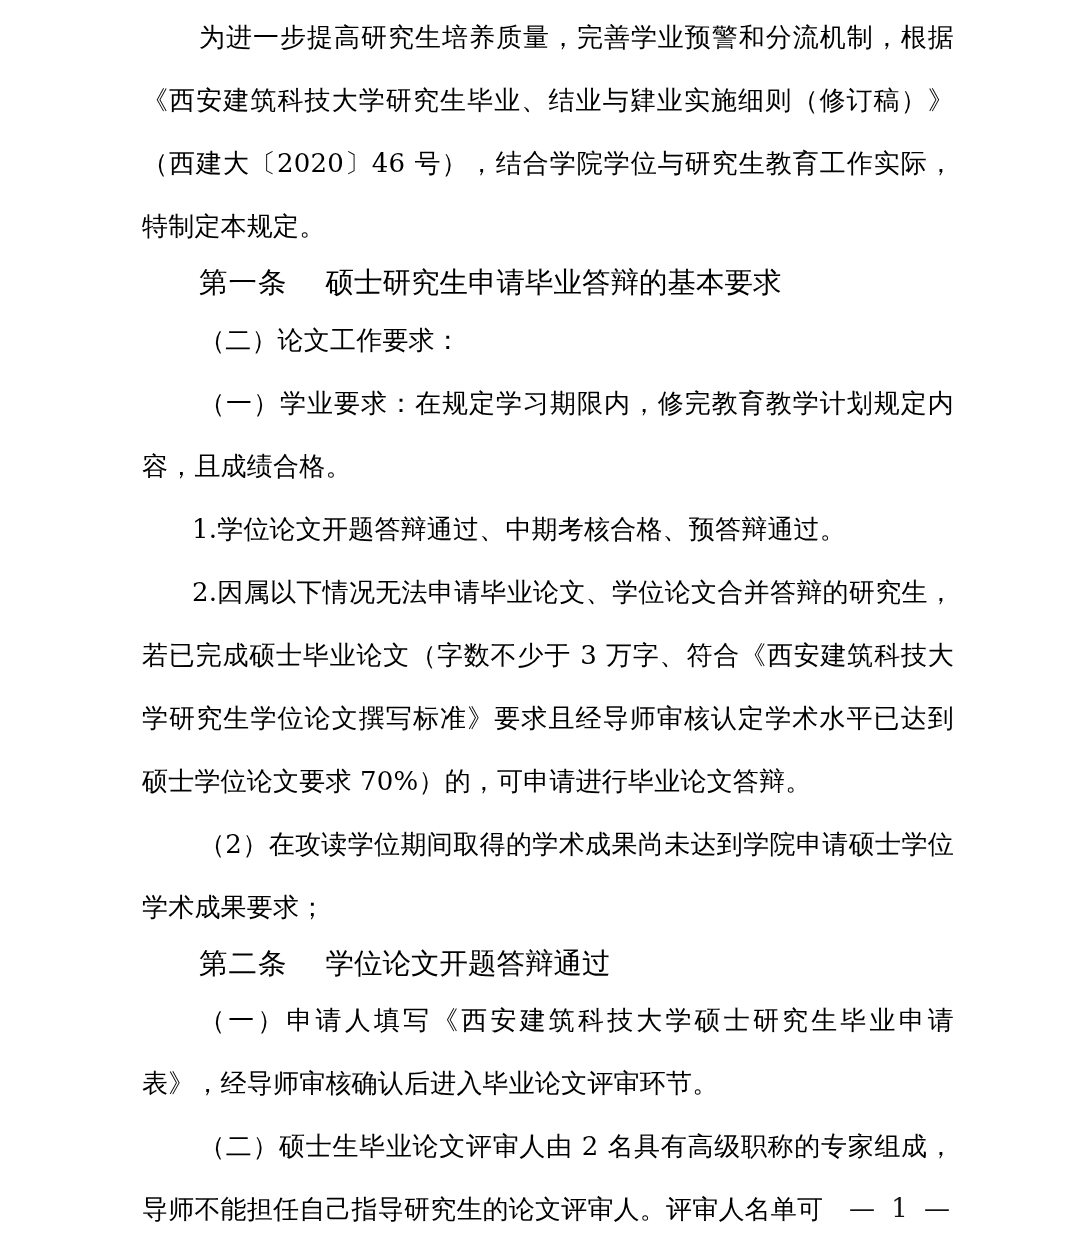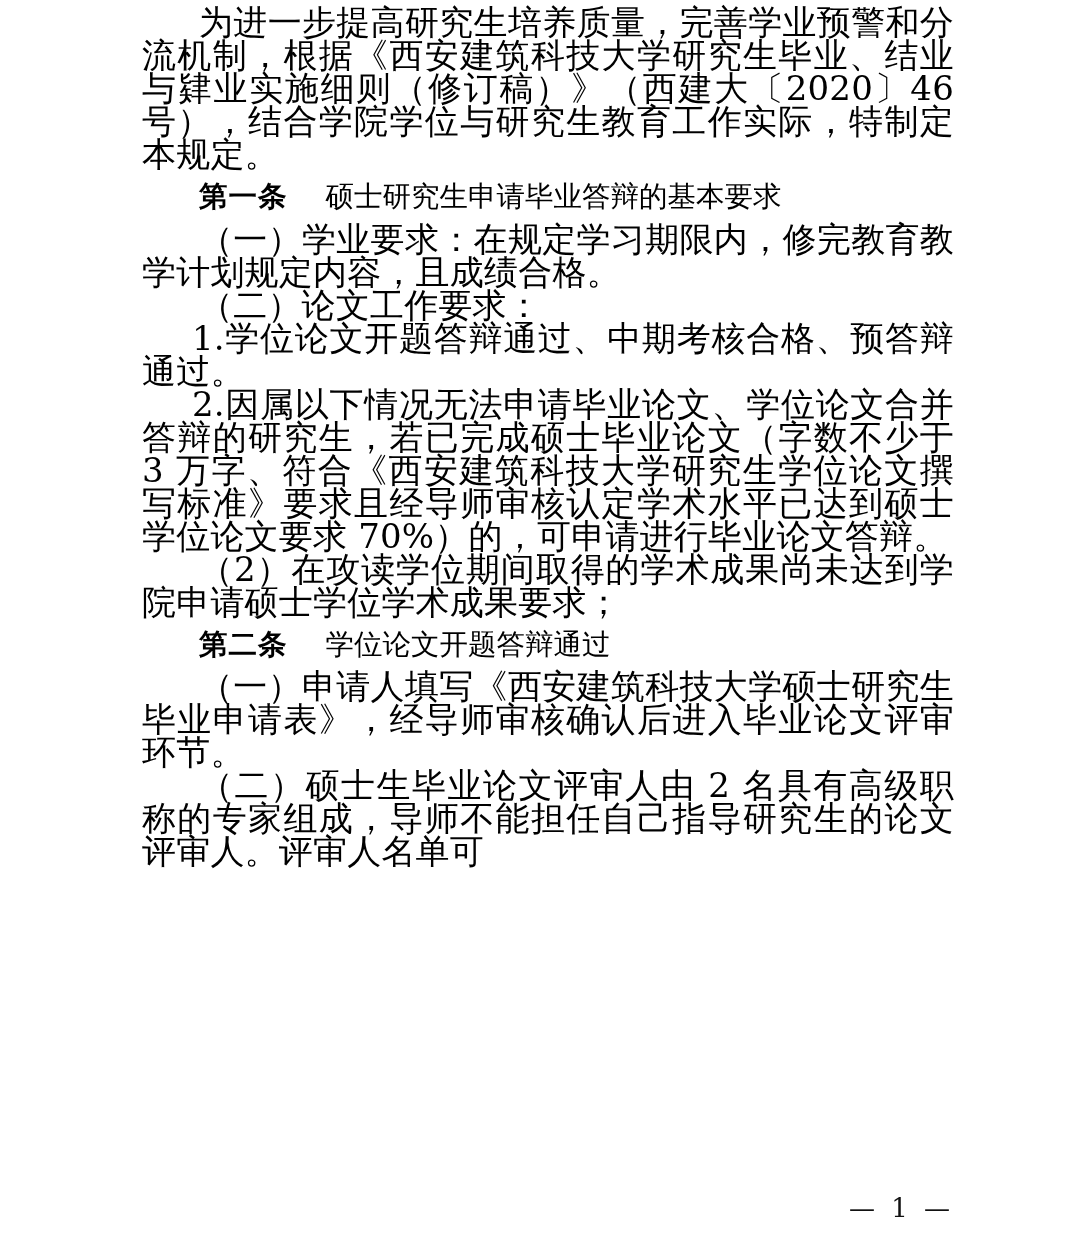--- a/index.html
+++ b/index.html
@@ -23,8 +23,8 @@
     position: relative;
   }
   .para {
-    font-size: 34px;
-    line-height: 33px;
+    font-size: 26px;
+    line-height: 63px;
     text-align: justify;
     text-justify: inter-ideograph;
     margin: 0;

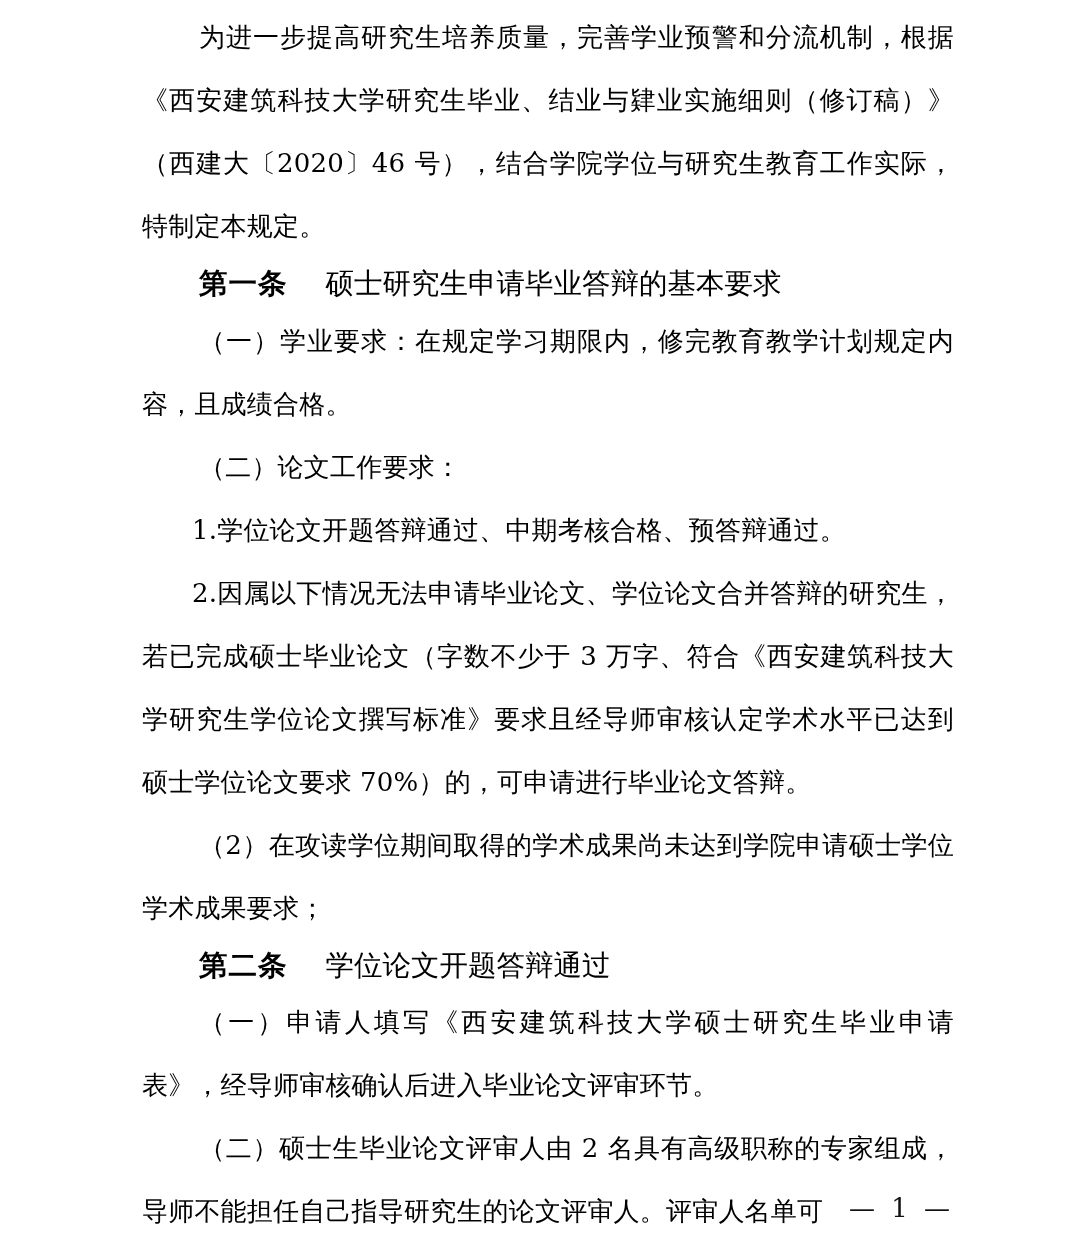--- a/index.html
+++ b/index.html
@@ -43,7 +43,7 @@
     text-indent: 57px;
   }
   .heading b {
-    font-weight: bold;
+    font-weight: normal;
     letter-spacing: 1px;
   }
   .heading .htext {

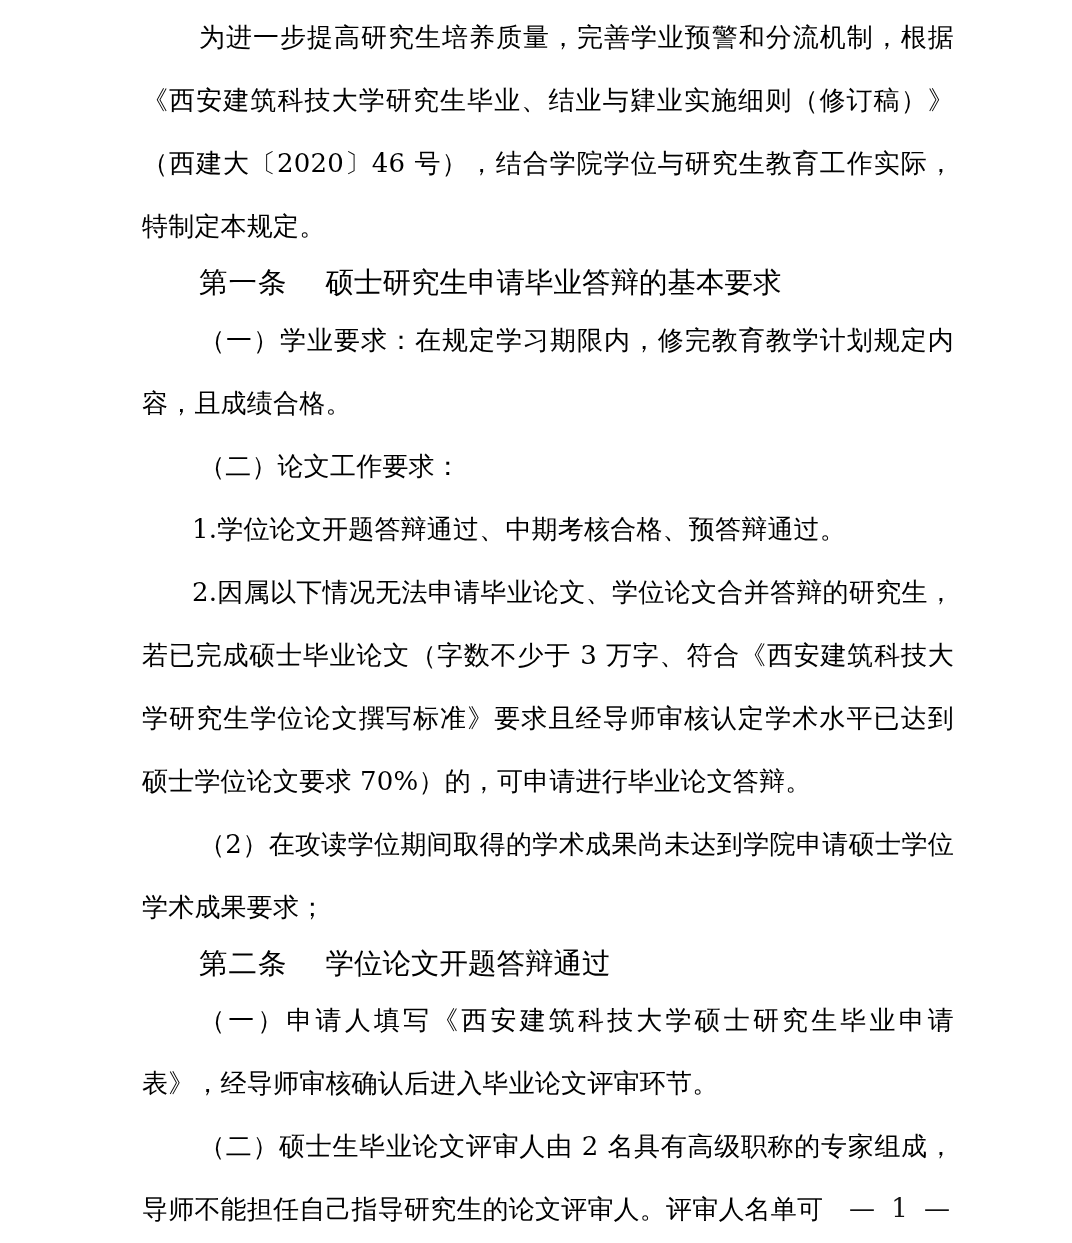--- a/index.html
+++ b/index.html
@@ -72,9 +72,9 @@
       <b>第一条</b><span class="htext">硕士研究生申请毕业答辩的基本要求</span>
     </p>
 
+    <p class="para indent">（二）论文工作要求：</p>
+
     <p class="para indent">（一）学业要求：在规定学习期限内，修完教育教学计划规定内容，且成绩合格。</p>
-
-    <p class="para indent">（二）论文工作要求：</p>
 
     <p class="para indent-small">1.学位论文开题答辩通过、中期考核合格、预答辩通过。</p>
 

